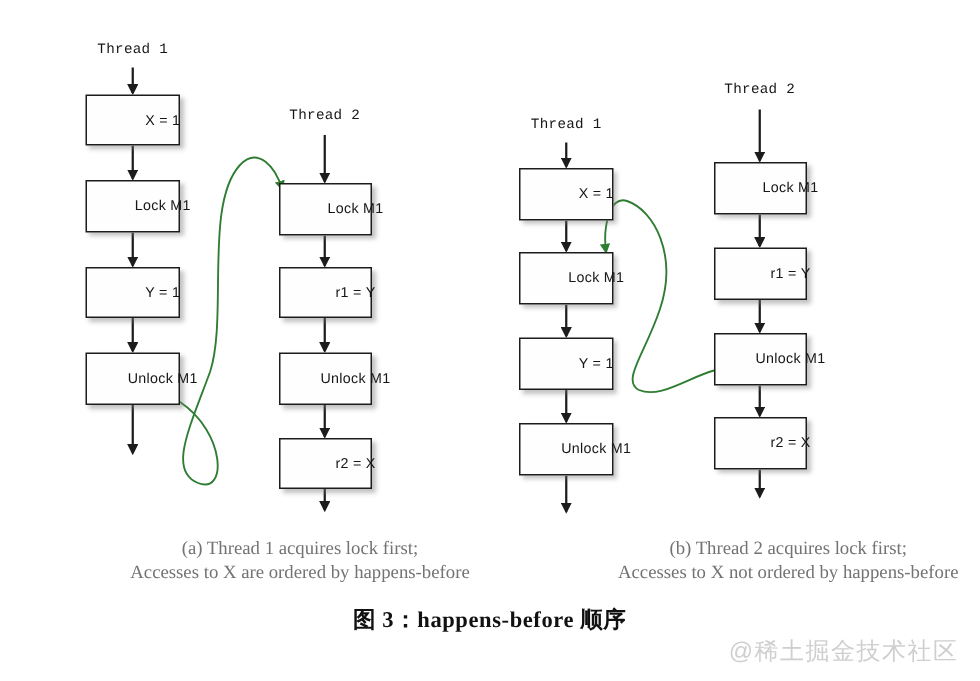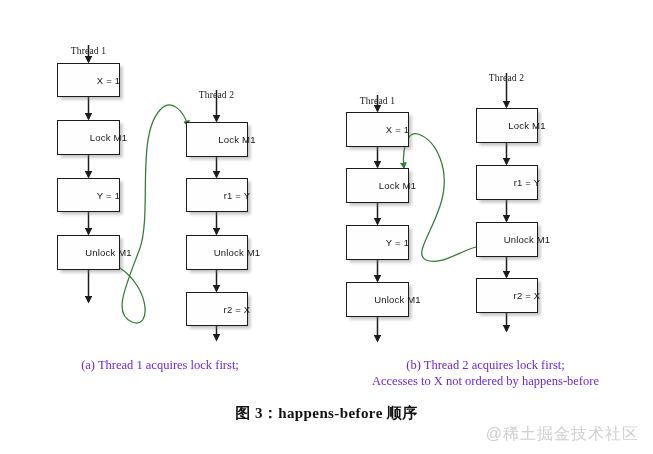--- a/index.html
+++ b/index.html
@@ -46,13 +46,12 @@
   }
   .thread-label {
     position: absolute;
-    font-family: Liberation Serif, serif;
+    font-family: Liberation Mono, monospace;
     font-size: 9.5px;
     color: #161616;
     letter-spacing: 0.2px;
     white-space: nowrap;
     text-align: center;
-    margin-top: 19px;
   }
   
   .subcaption {

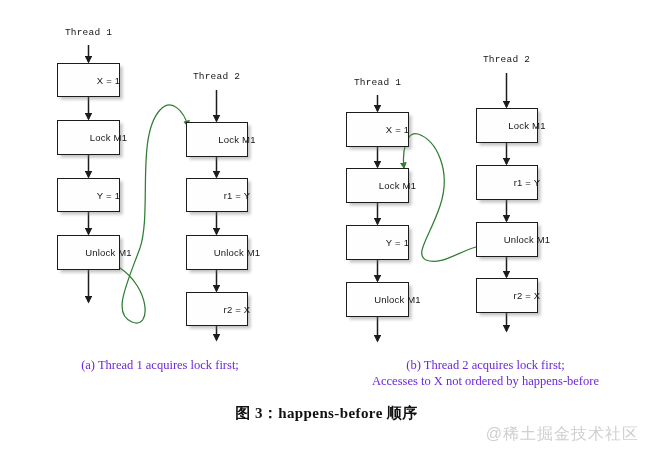--- a/index.html
+++ b/index.html
@@ -58,10 +58,11 @@
     position: absolute;
     font-family: "Liberation Serif", serif;
     font-size: 12.5px;
-    color: #6d28d9;
+    color: #737373;
     text-align: center;
     line-height: 16px;
     white-space: nowrap;
+    padding-left: 40px;
   }
   .subcaption .line2 { display: block; }
   

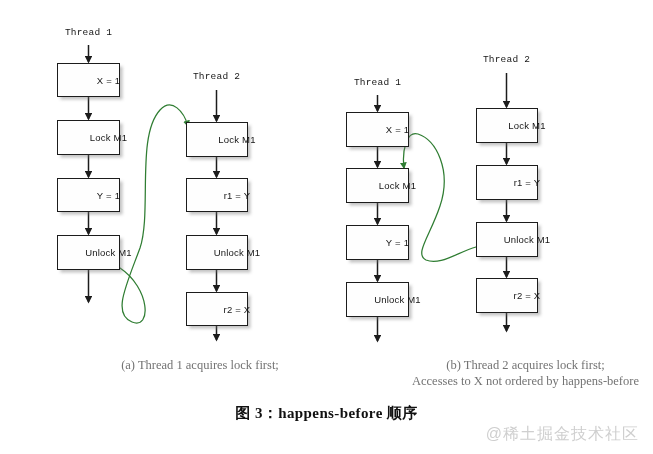--- a/index.html
+++ b/index.html
@@ -168,6 +168,7 @@
 
     <div class="subcaption" style="left:0px; top:357px; width:320px;">
       <span>(a) Thread 1 acquires lock first;</span>
+      <span class="line2">Accesses to X are ordered by happens-before</span>
     </div>
   </div>
 

